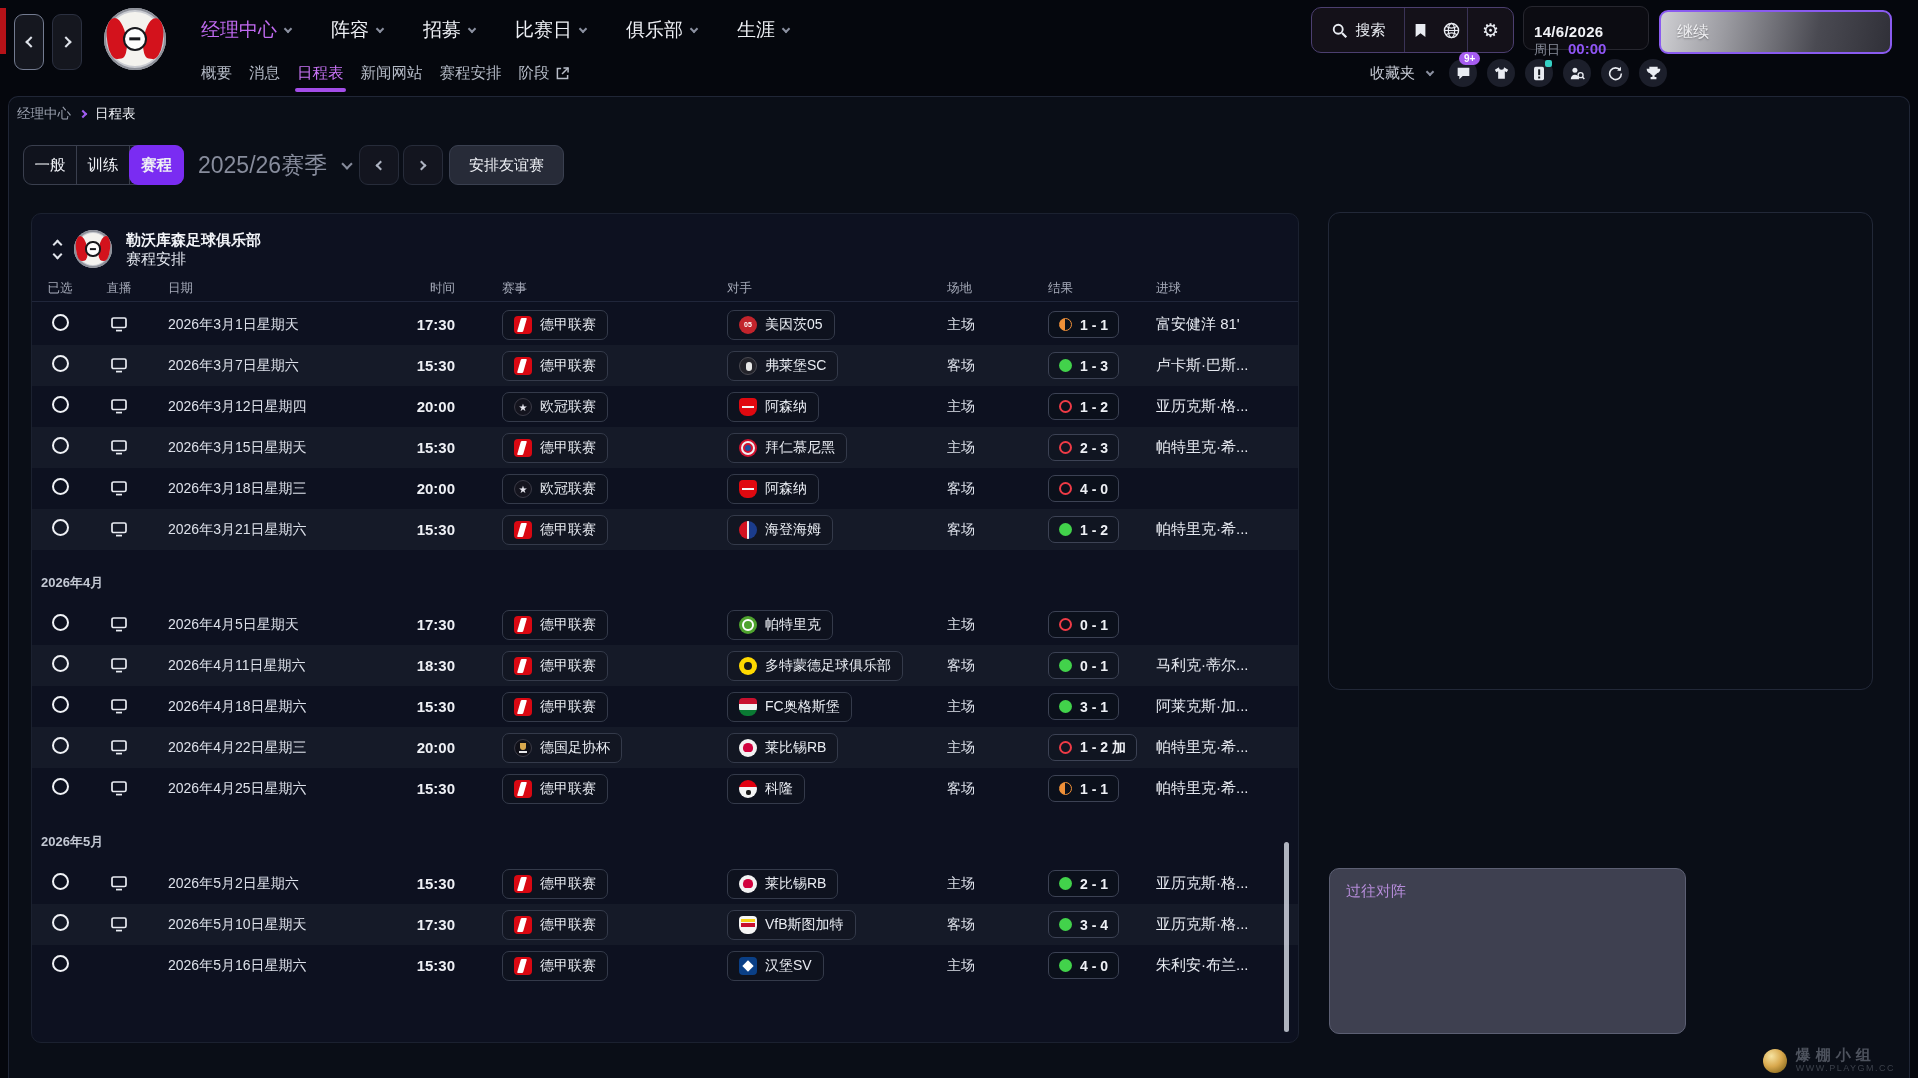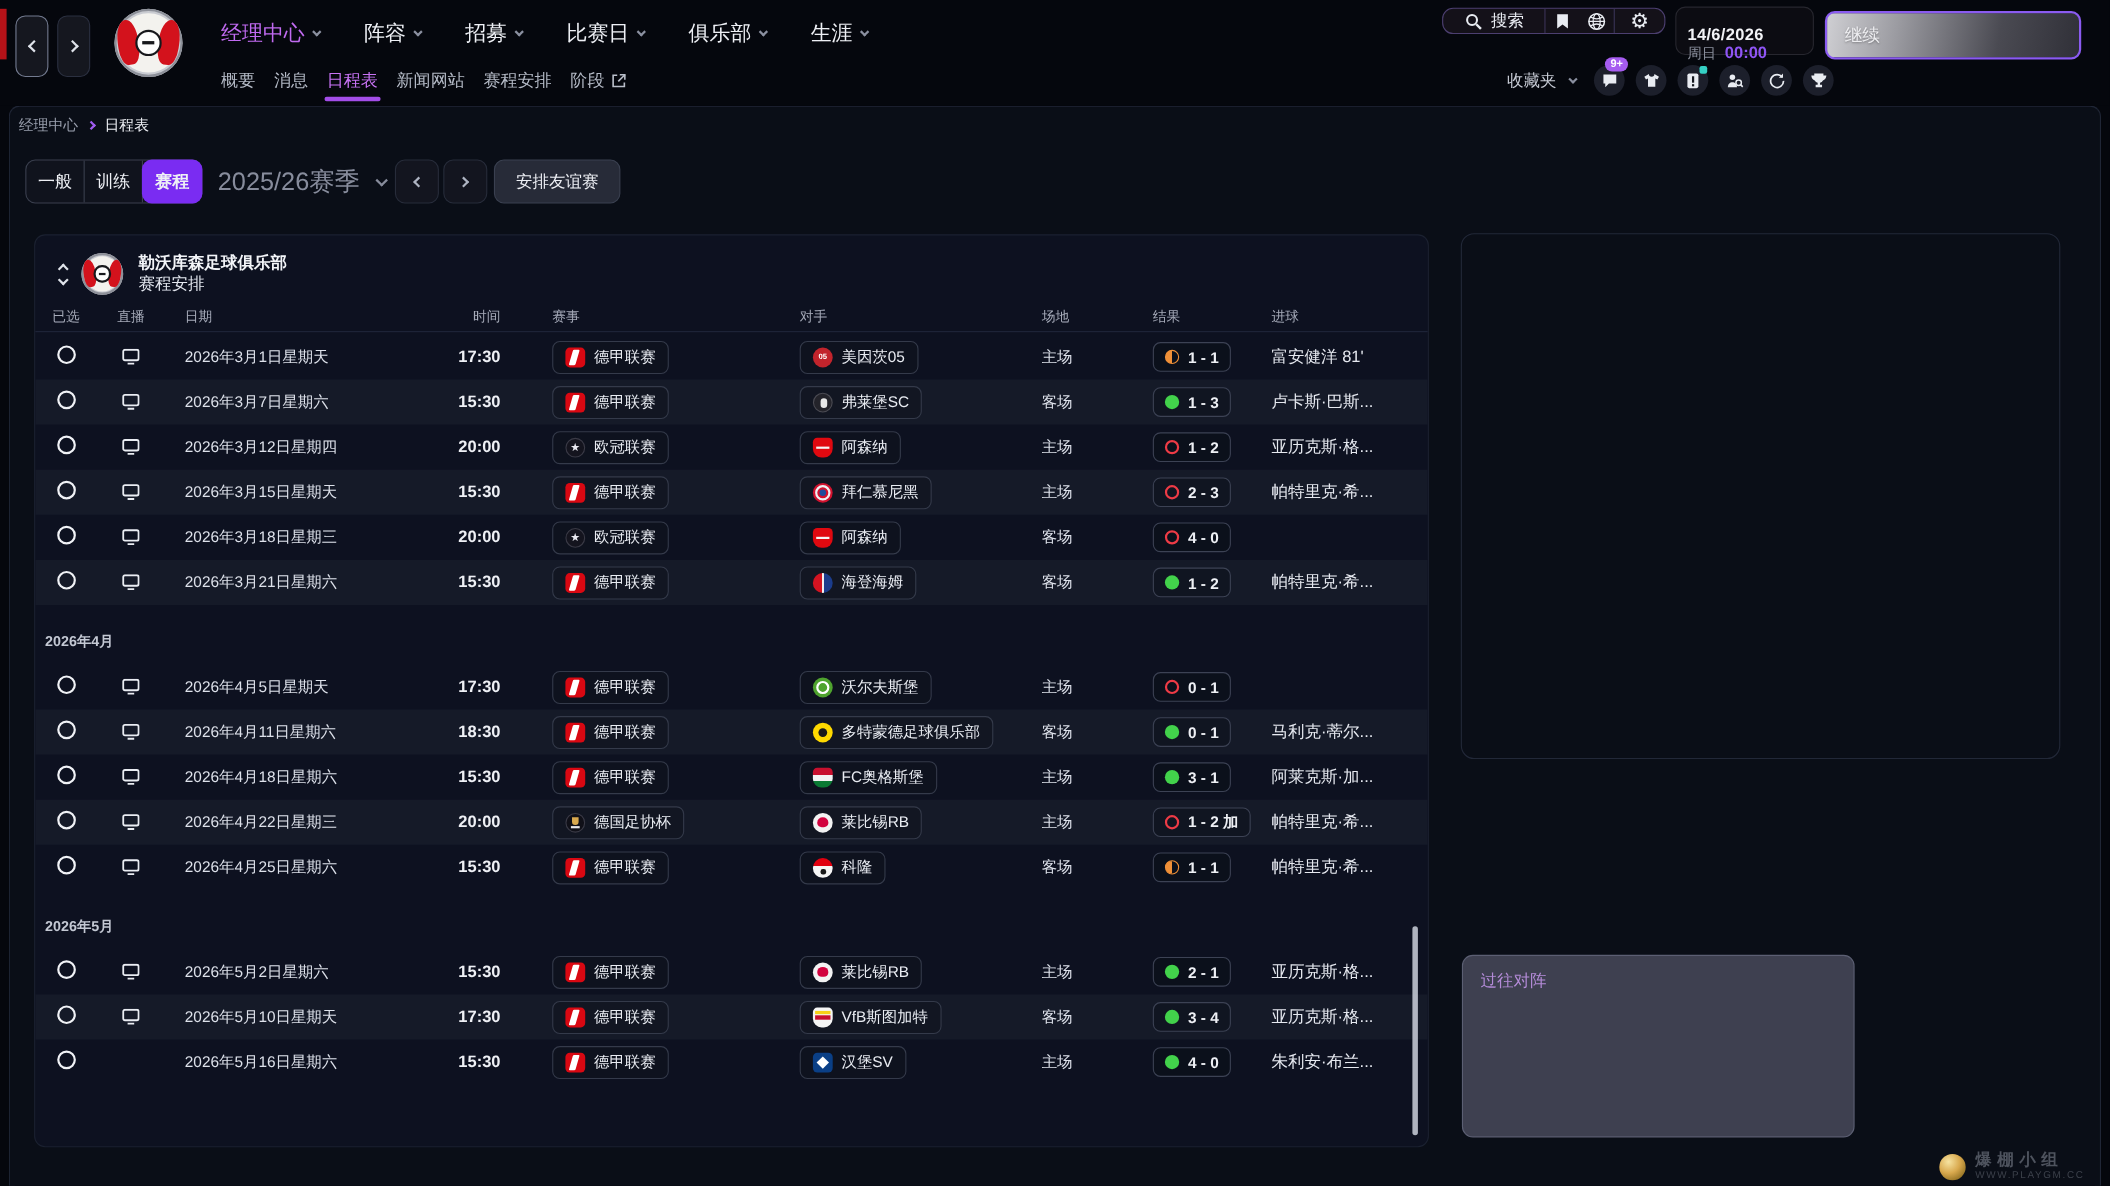--- a/index.html
+++ b/index.html
@@ -40,7 +40,7 @@
   .sub-item.active::after{content:"";position:absolute;left:-2px;right:-2px;bottom:-2px;height:4px;
     border-radius:2px;background:#a34de8;}
   
-  #tools{position:absolute;left:1311px;top:7px;width:203px;height:24px;border:1.5px solid #4c3f70;
+  #tools{position:absolute;left:1311px;top:7px;width:203px;height:46px;border:1.5px solid #4c3f70;
     border-radius:10px;background:#141119;display:flex;align-items:flex-end;}
   .tool-btn{display:flex;align-items:center;gap:8px;justify-content:center;height:100%;cursor:pointer;
     color:#e9ecf2;font-size:15px;}

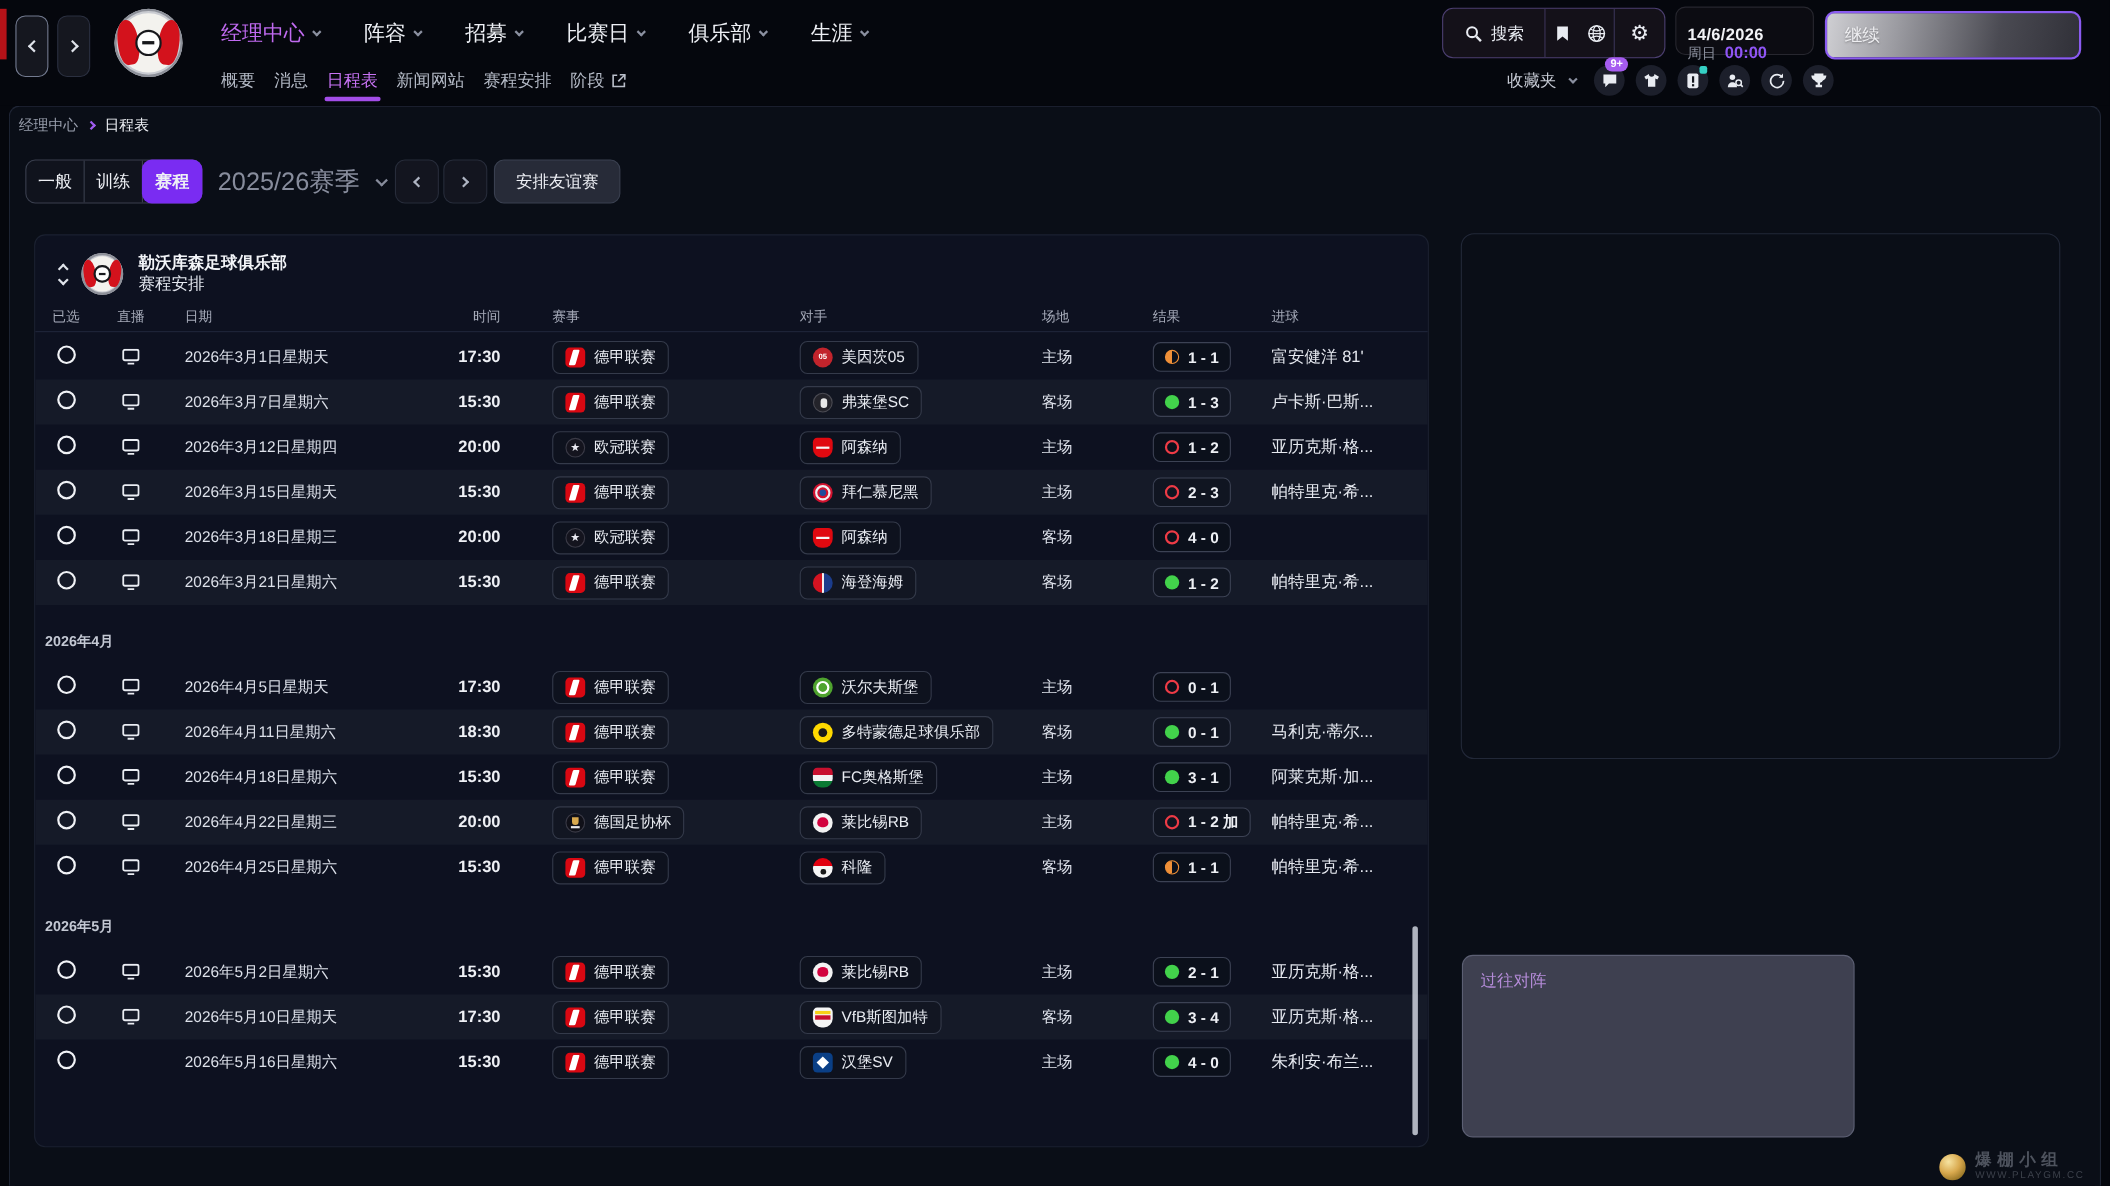--- a/index.html
+++ b/index.html
@@ -566,7 +566,7 @@
               </span></div>
             <div><span class="pill">
                 <span class="ck ck-wolfsburg"></span>
-                <span>沃尔夫斯堡</span>
+                <span>帕特里克</span>
               </span></div>
             <div class="fx-venue">主场</div>
             <div><span class="res-pill">

